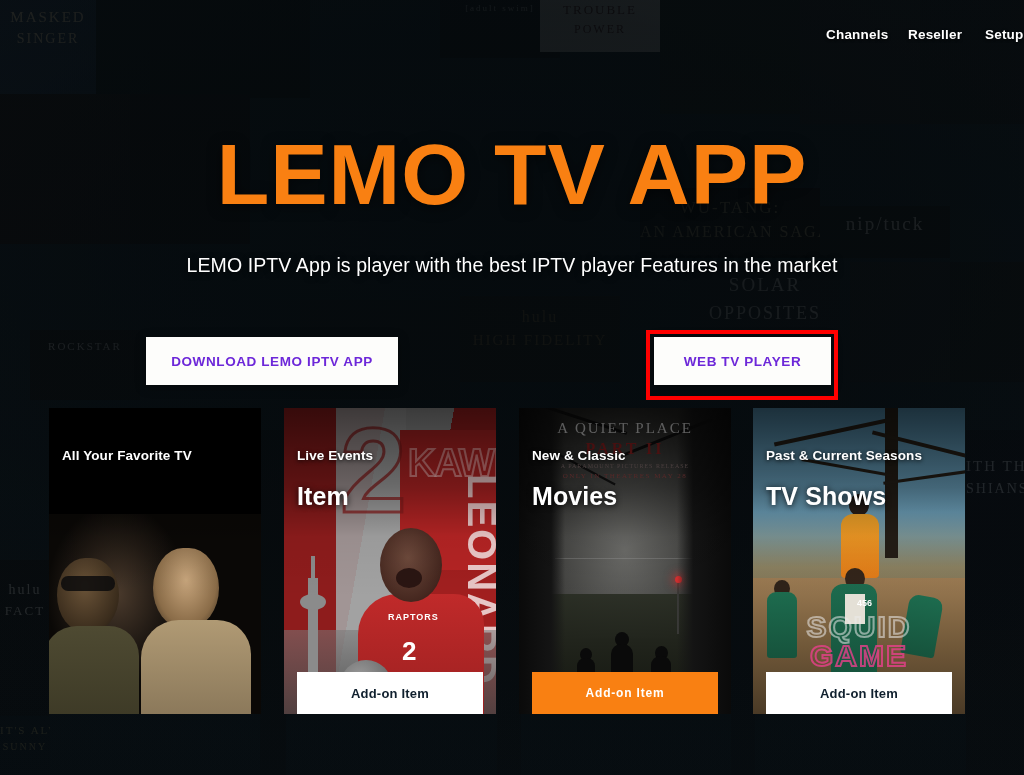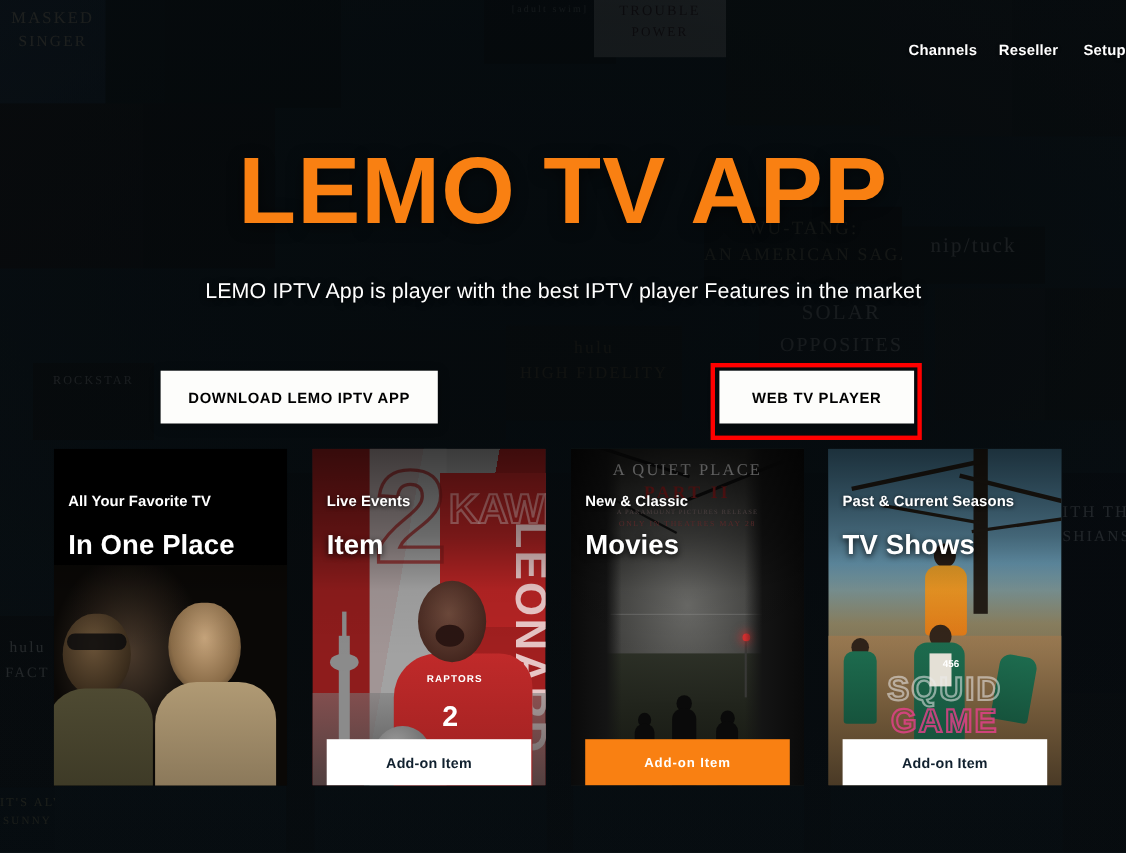--- a/index.html
+++ b/index.html
@@ -48,7 +48,7 @@
   
   .navbar {
     position: absolute;
-    top: 11px; left: 0; right: 0;
+    top: 0; left: 0; right: 0;
     height: 70px;
     display: flex;
     align-items: center;

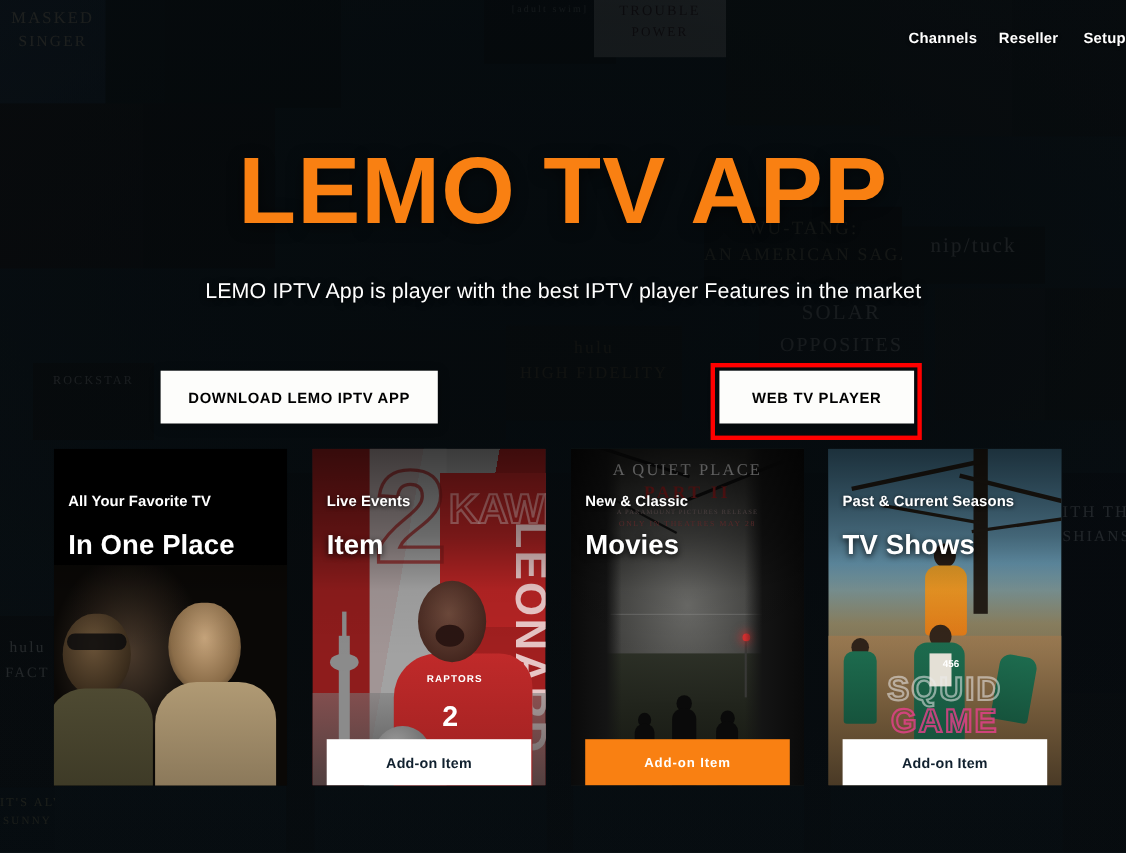--- a/index.html
+++ b/index.html
@@ -102,7 +102,7 @@
   .hero-btn {
     position: absolute;
     background: #fdfdfb;
-    color: #000000;
+    color: #6d28d9;
     border: none;
     font-family: "Liberation Sans", sans-serif;
     font-size: 13.5px;

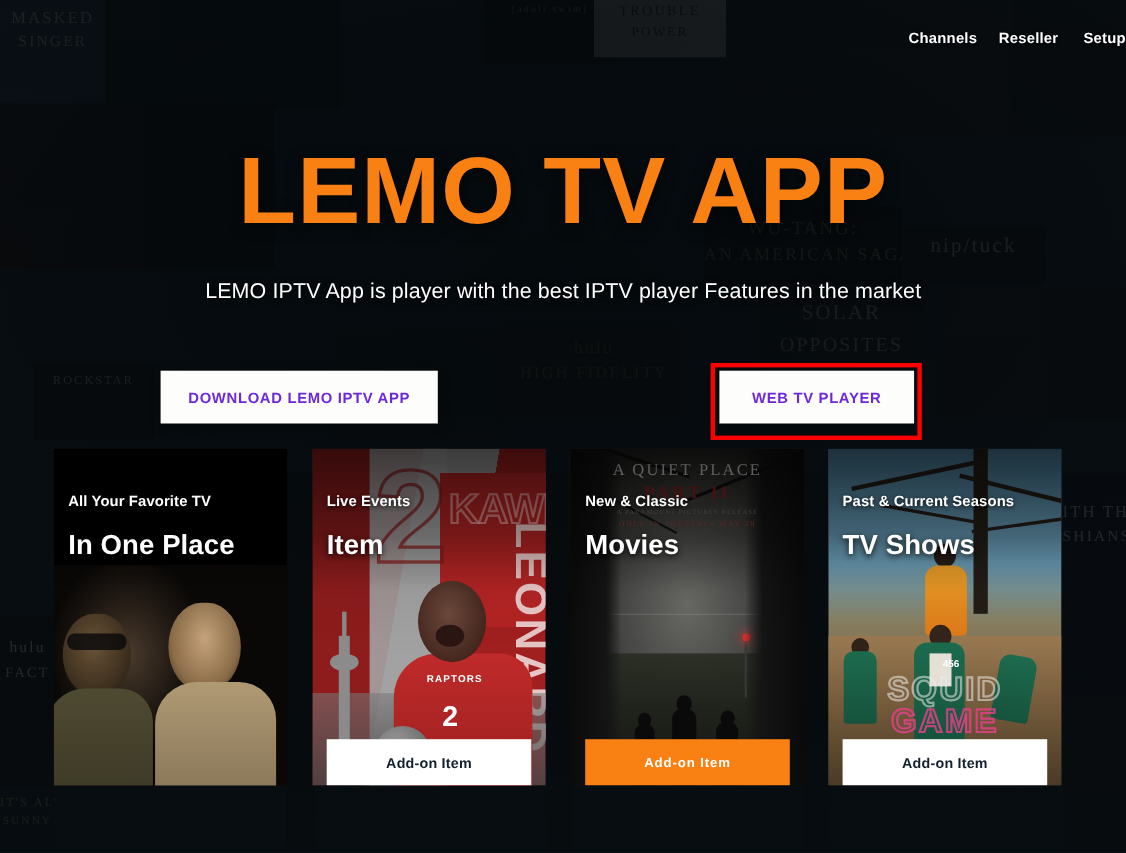--- a/index.html
+++ b/index.html
@@ -395,7 +395,6 @@
       </div>
       <div class="card-scrim"></div>
       <div class="card-kicker">All Your Favorite TV</div>
-      <div class="card-title">In One Place</div>
     </div>
 
     <div class="card card-2">

